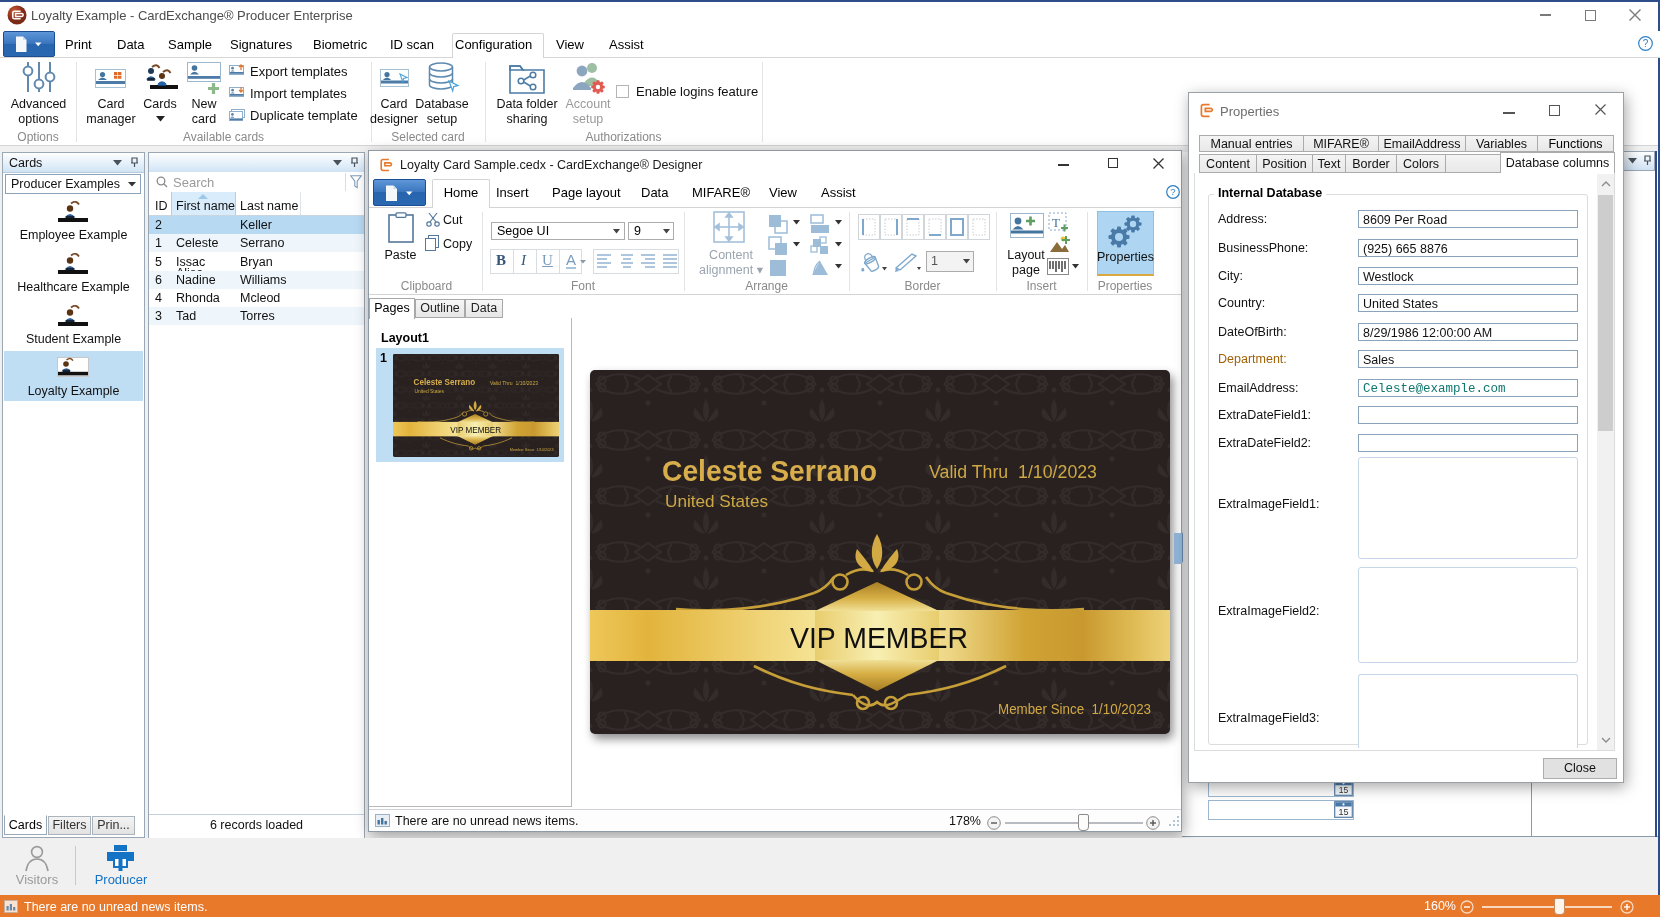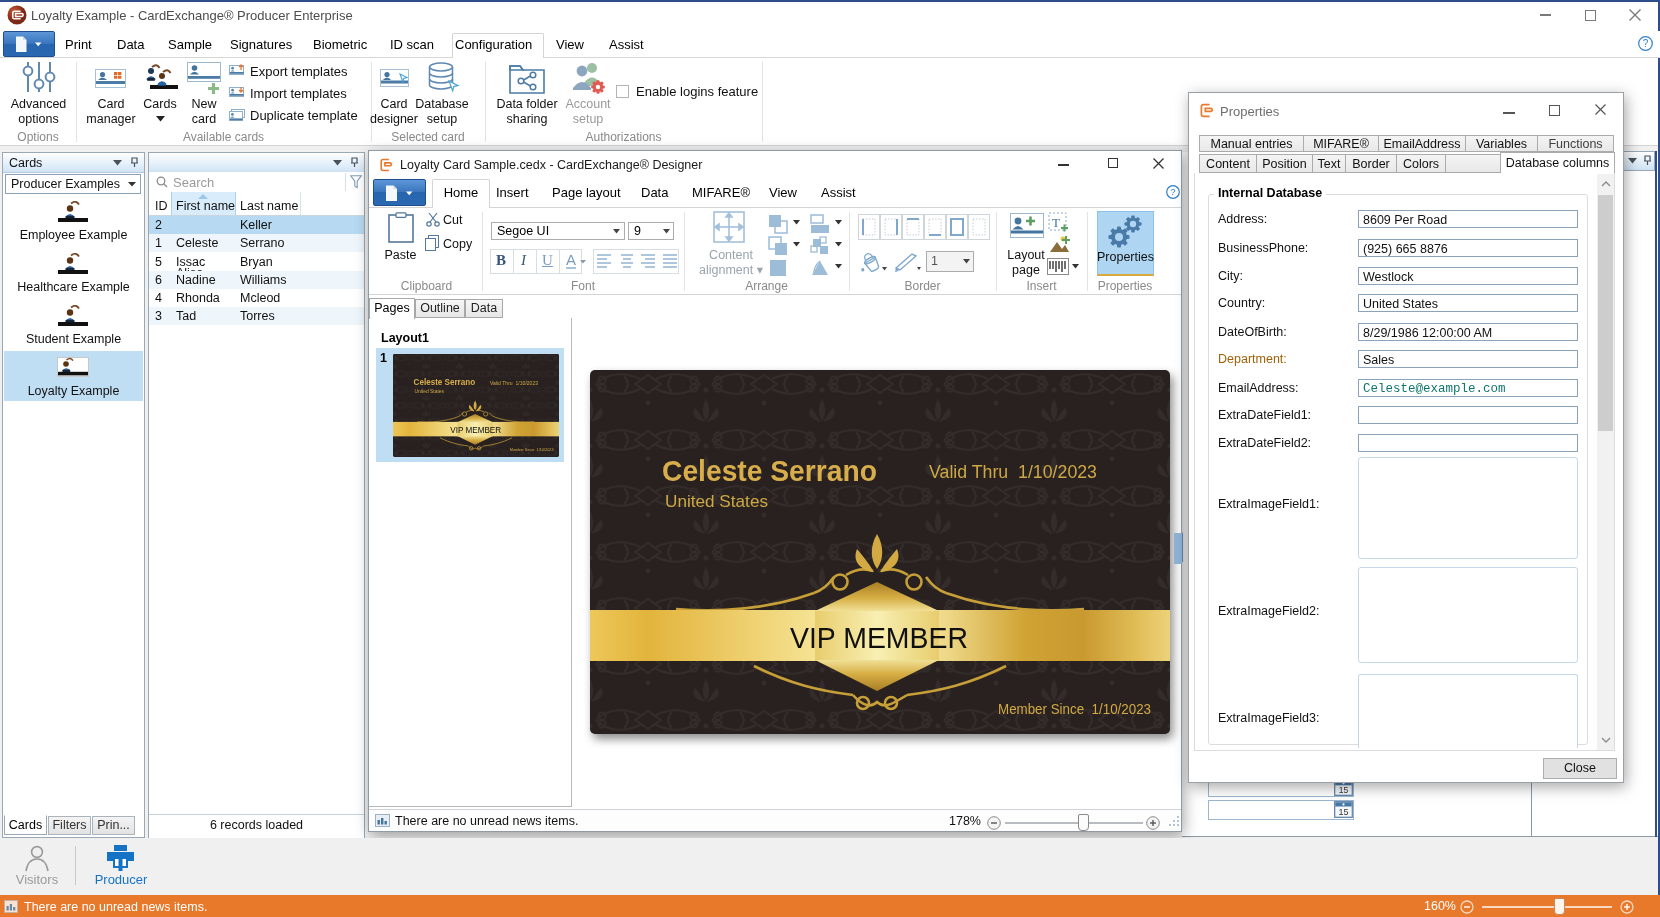--- a/index.html
+++ b/index.html
@@ -780,7 +780,7 @@
  <div class="ab" style="left:276px;top:42px;width:73px;height:17px;background:linear-gradient(#f4f4f4,#e8e8e8);border:1px solid #ababab;box-sizing:border-box;"></div>
  <div class="tx" style="left:276px;top:44px;width:73px;text-align:center;font-size:12.5px;color:#111;border-radius:6px;">Variables</div>
  <div class="ab" style="left:348px;top:42px;width:77px;height:17px;background:linear-gradient(#f4f4f4,#e8e8e8);border:1px solid #ababab;box-sizing:border-box;"></div>
- <div class="tx" style="left:348px;top:44px;width:77px;text-align:center;font-size:12.5px;color:#404040;">Functions</div>
+ <div class="tx" style="left:348px;top:44px;width:77px;text-align:center;font-size:12.5px;color:#000000;">Functions</div>
 
  <div class="ab" style="left:10px;top:61px;width:58px;height:19px;background:linear-gradient(#f4f4f4,#e8e8e8);border:1px solid #ababab;box-sizing:border-box;"></div>
  <div class="tx" style="left:10px;top:64px;width:58px;text-align:center;font-size:12.5px;color:#111;">Content</div>

